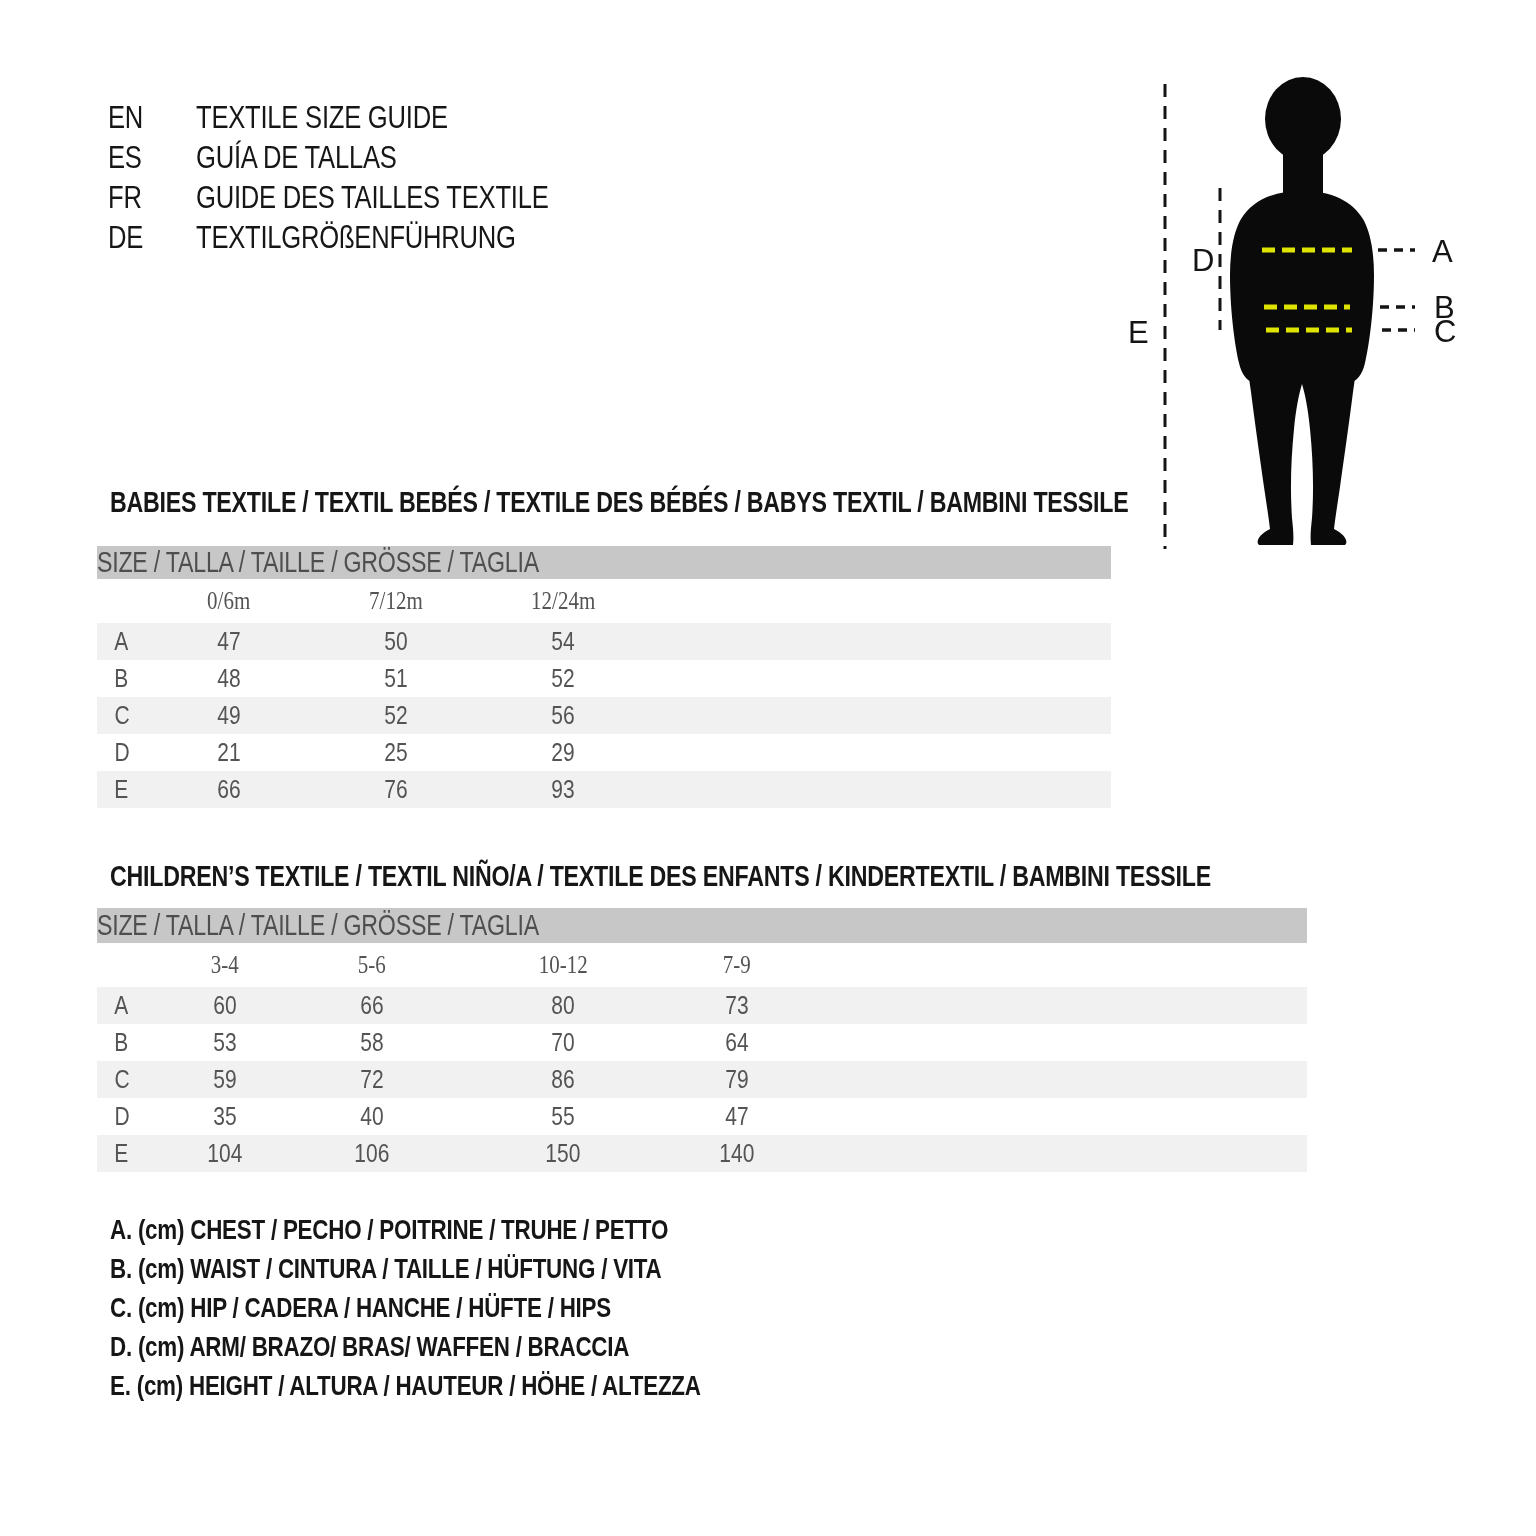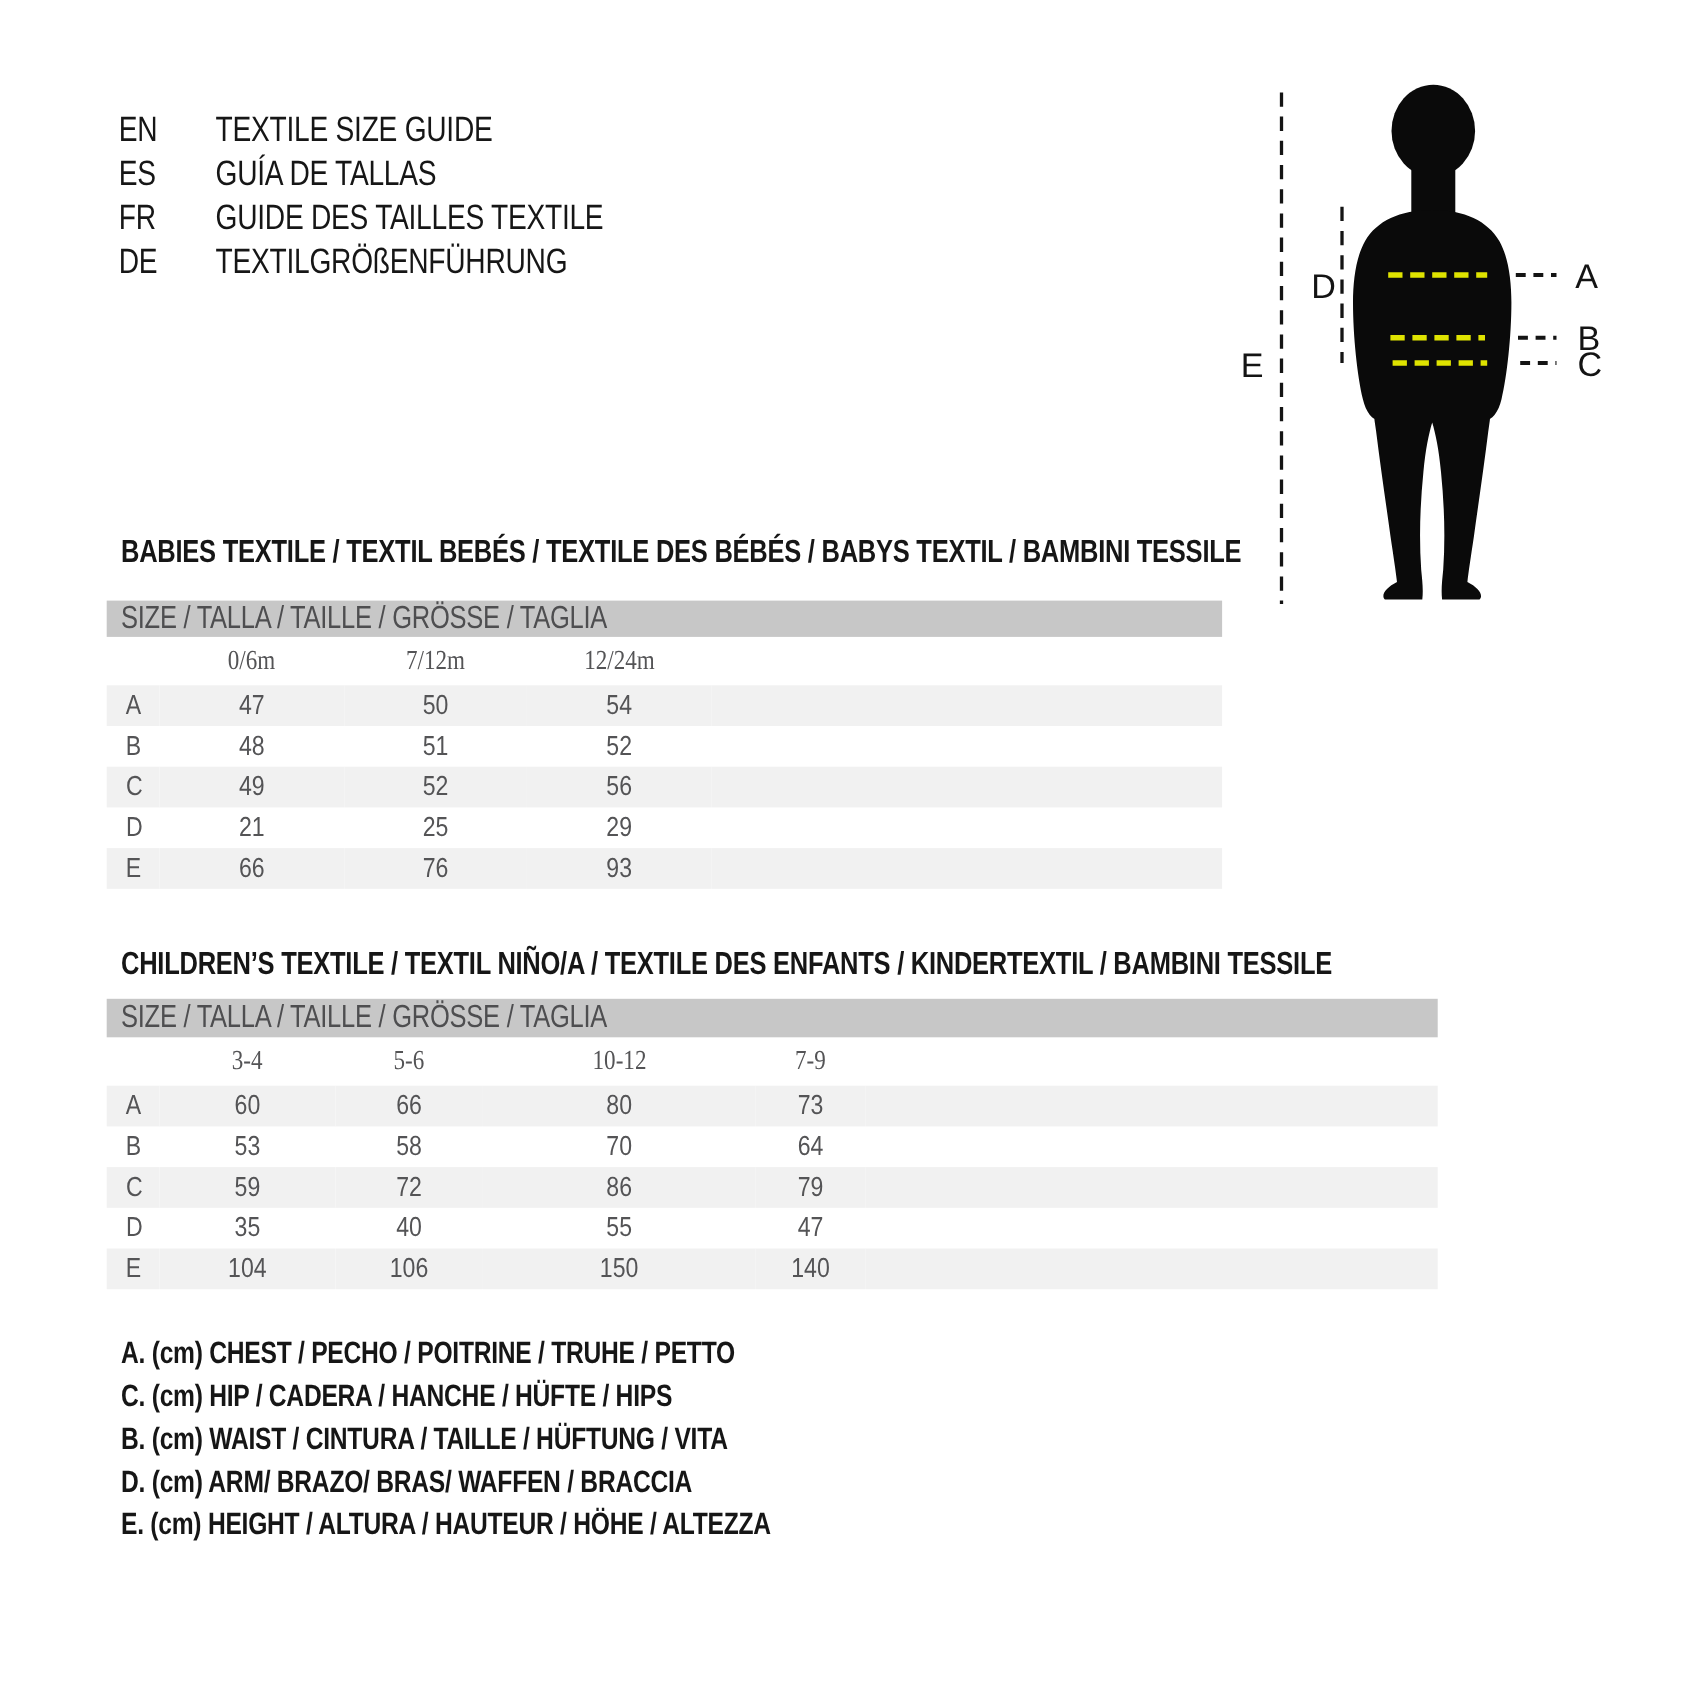--- a/index.html
+++ b/index.html
@@ -32,7 +32,7 @@
   .section-title { position:absolute; left:110px; font-size:29px; font-weight:700; color:#161616; line-height:30px; }
   
   .size-table { position:absolute; }
-  .size-bar { background:#c7c7c7; display:flex; align-items:center; padding-left:13px;
+  .size-bar { background:#c7c7c7; display:flex; align-items:center; 
               font-size:29px; font-weight:400; color:#4e4e50; }
   .size-table table { width:100%; border-collapse:collapse; table-layout:fixed; }
   .size-table td { font-size:25px; font-weight:400; color:#545456; text-align:center; vertical-align:middle; }

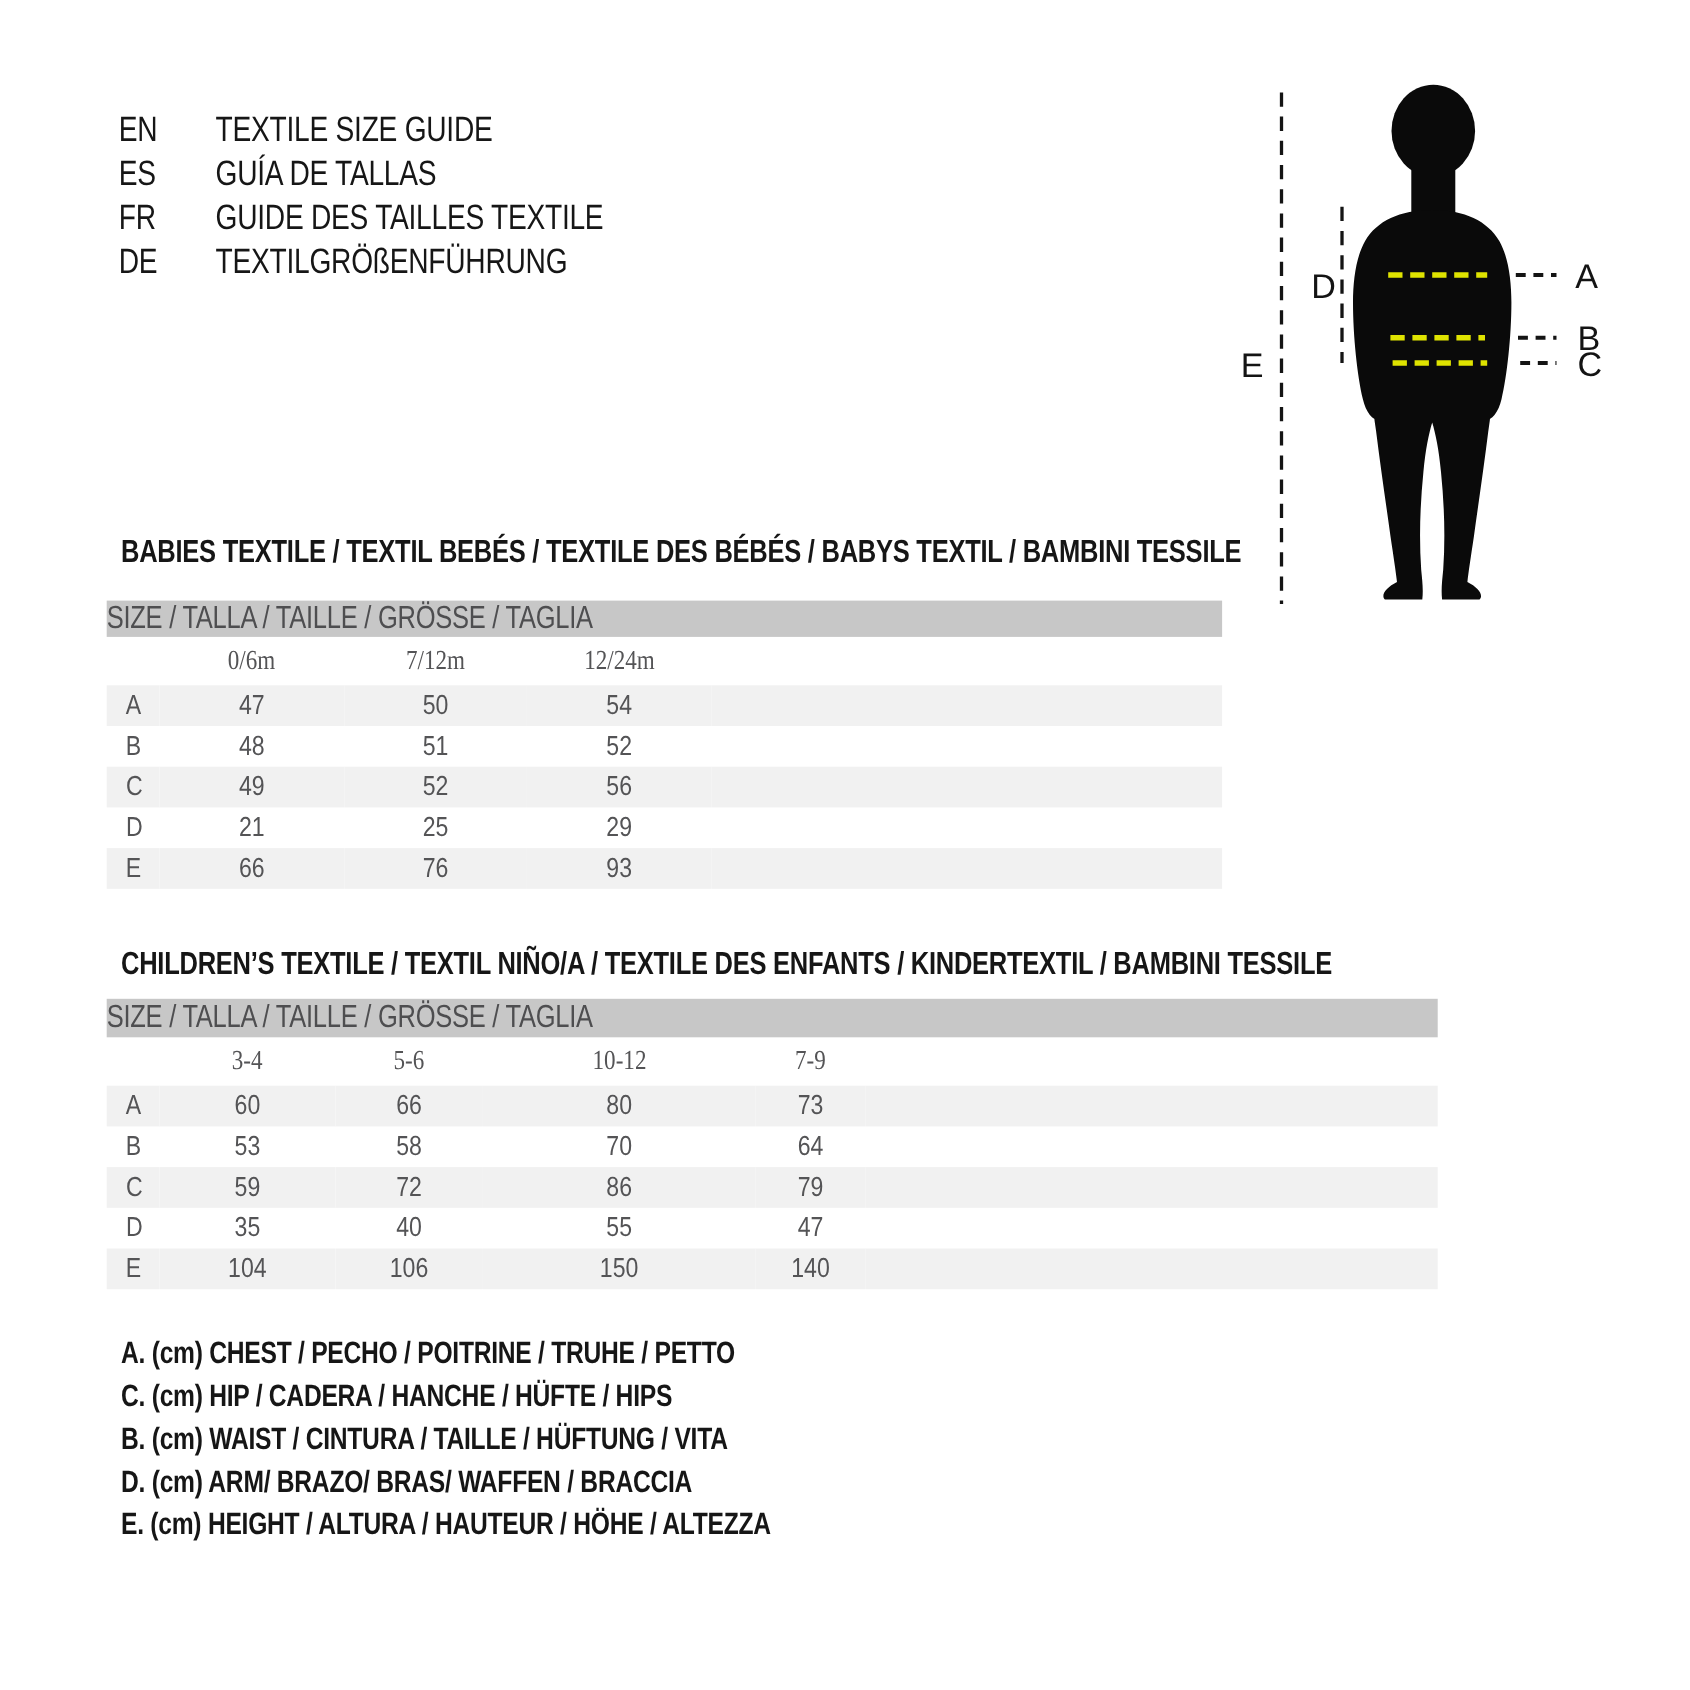--- a/index.html
+++ b/index.html
@@ -225,8 +225,8 @@
 
 <div class="legend-block">
   <div class="legend-line"><span class="cond">A. (cm) CHEST / PECHO / POITRINE / TRUHE / PETTO</span></div>
+  <div class="legend-line"><span class="cond">B. (cm) WAIST / CINTURA / TAILLE / HÜFTUNG / VITA</span></div>
   <div class="legend-line"><span class="cond">C. (cm) HIP / CADERA / HANCHE / HÜFTE / HIPS</span></div>
-  <div class="legend-line"><span class="cond">B. (cm) WAIST / CINTURA / TAILLE / HÜFTUNG / VITA</span></div>
   <div class="legend-line"><span class="cond">D. (cm) ARM/ BRAZO/ BRAS/ WAFFEN / BRACCIA</span></div>
   <div class="legend-line"><span class="cond">E. (cm) HEIGHT / ALTURA / HAUTEUR / HÖHE / ALTEZZA</span></div>
 </div>

